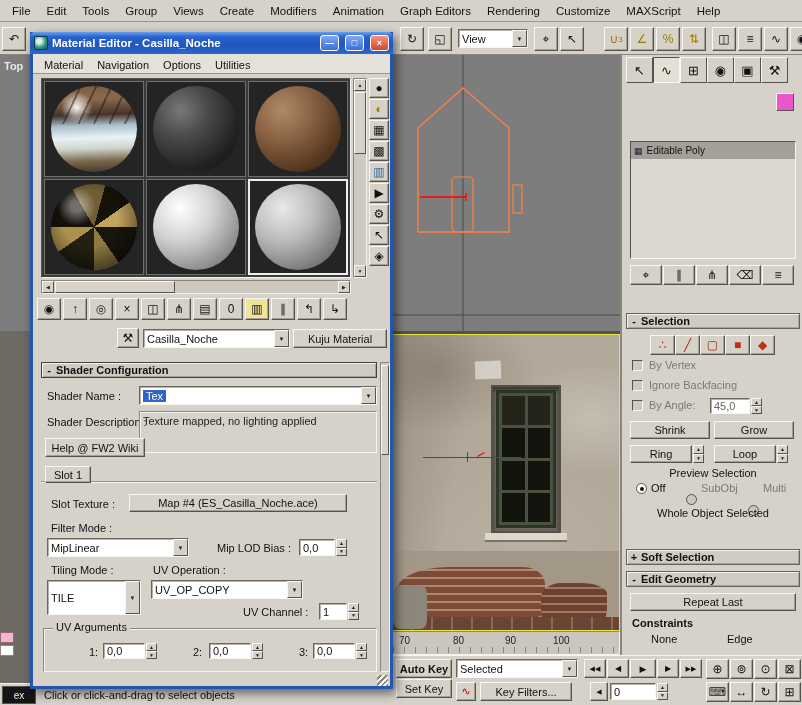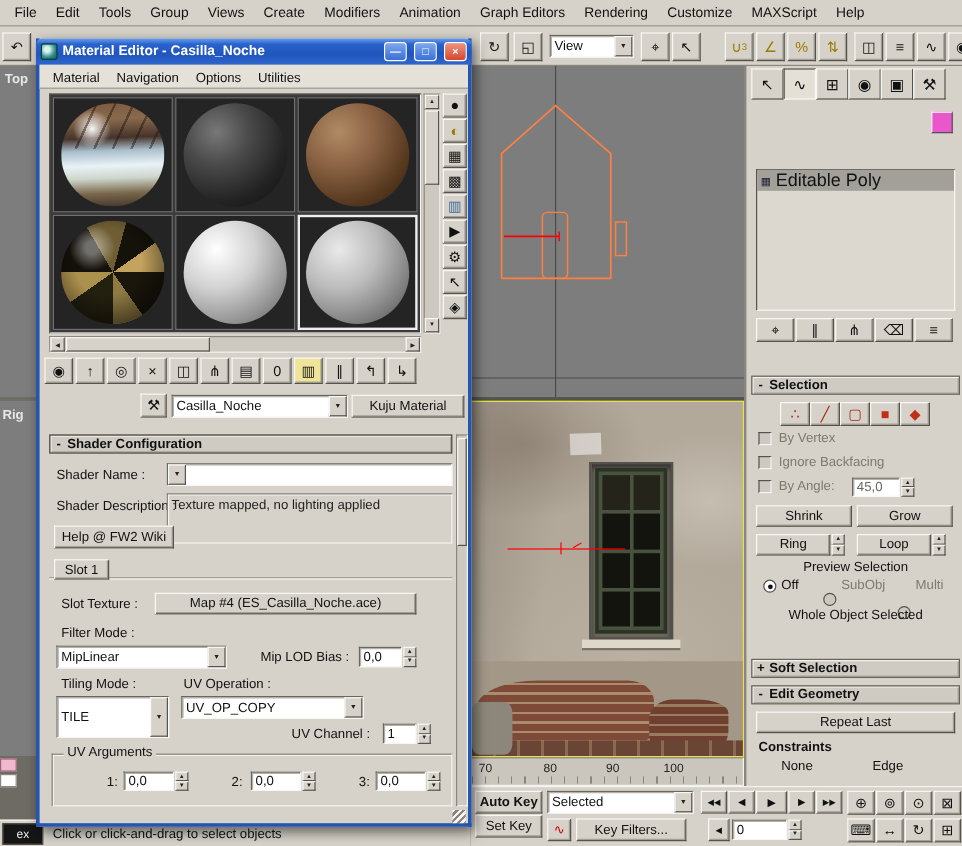--- a/index.html
+++ b/index.html
@@ -215,7 +215,7 @@
     <div class="abs" style="left:8px;top:86px;width:166px;height:118px;background:#dcd8d0;border:1px solid;border-color:#55534d #f8f7f4 #f8f7f4 #55534d">
       <div style="height:17px;background:#a3a099;display:flex;align-items:center;gap:4px;padding:0 3px">
         <span style="font-size:9px;color:#223">▦</span>
-        <span style="font-size:15px">Editable Poly</span>
+        <span style="font-size:10px">Editable Poly</span>
       </div>
     </div>
 

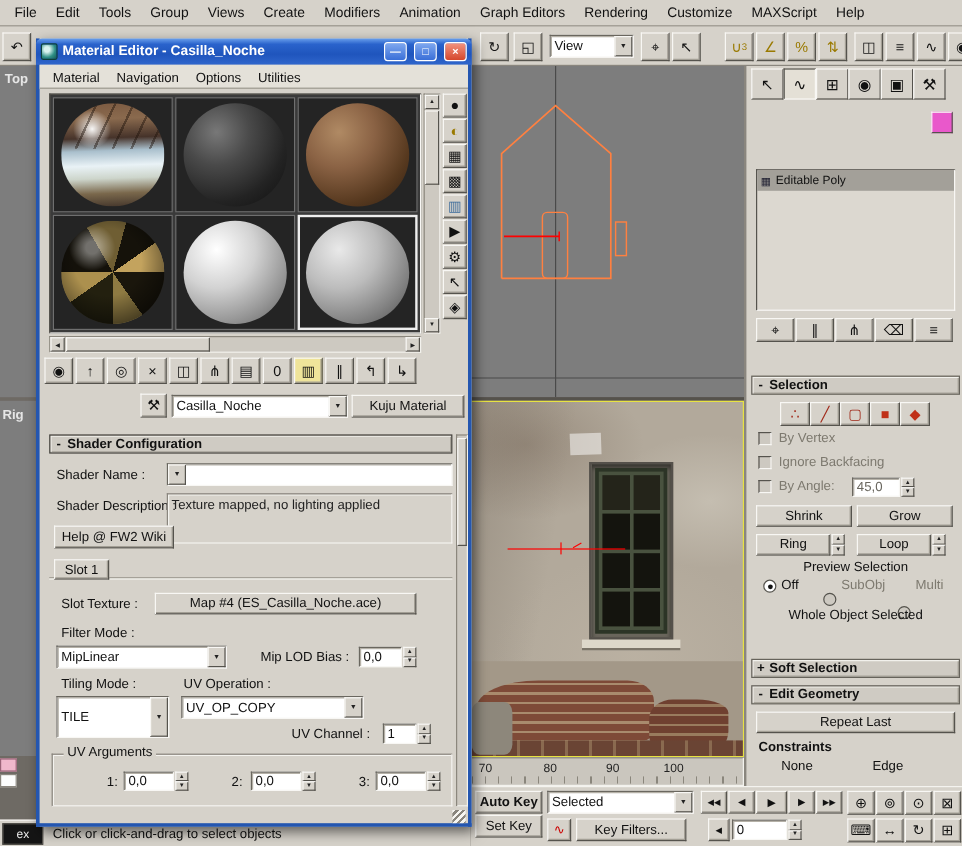--- a/index.html
+++ b/index.html
@@ -139,9 +139,6 @@
   <div class="abs" style="left:0;top:55px;width:30px;height:276px;background:#7d7d7d">
     <span class="vp-label abs" style="left:4px;top:5px">Top</span>
   </div>
-  <div class="abs" style="left:0;top:334px;width:30px;height:296px;background:#7d7d7d">
-    <span class="vp-label abs" style="left:2px;top:6px">Rig</span>
-  </div>
   <div class="abs" style="left:0;top:632px;width:14px;height:11px;background:#f0b8cc;border:1px solid #9a6478"></div>
   <div class="abs" style="left:0;top:645px;width:14px;height:11px;background:#fdfdfd;border:1px solid #8a867e"></div>
 

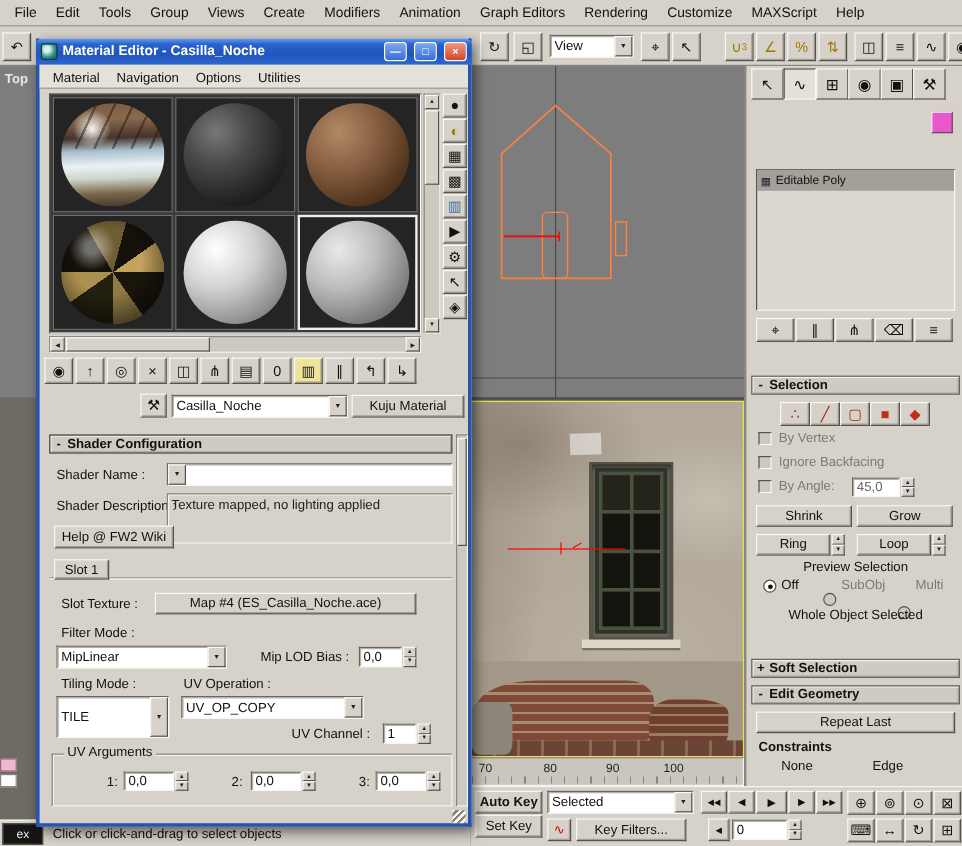--- a/index.html
+++ b/index.html
@@ -534,6 +534,9 @@
 
       <span class="lbl abs" style="left:14px;top:358px">Shader Name :</span>
       <div class="combo abs" style="left:106px;top:354px;width:238px;height:19px">
+        <span class="cval">
+            <span class="sel-text">Tex</span>
+          </span>
         <b class="carrow">▼</b>
       </div>
 

